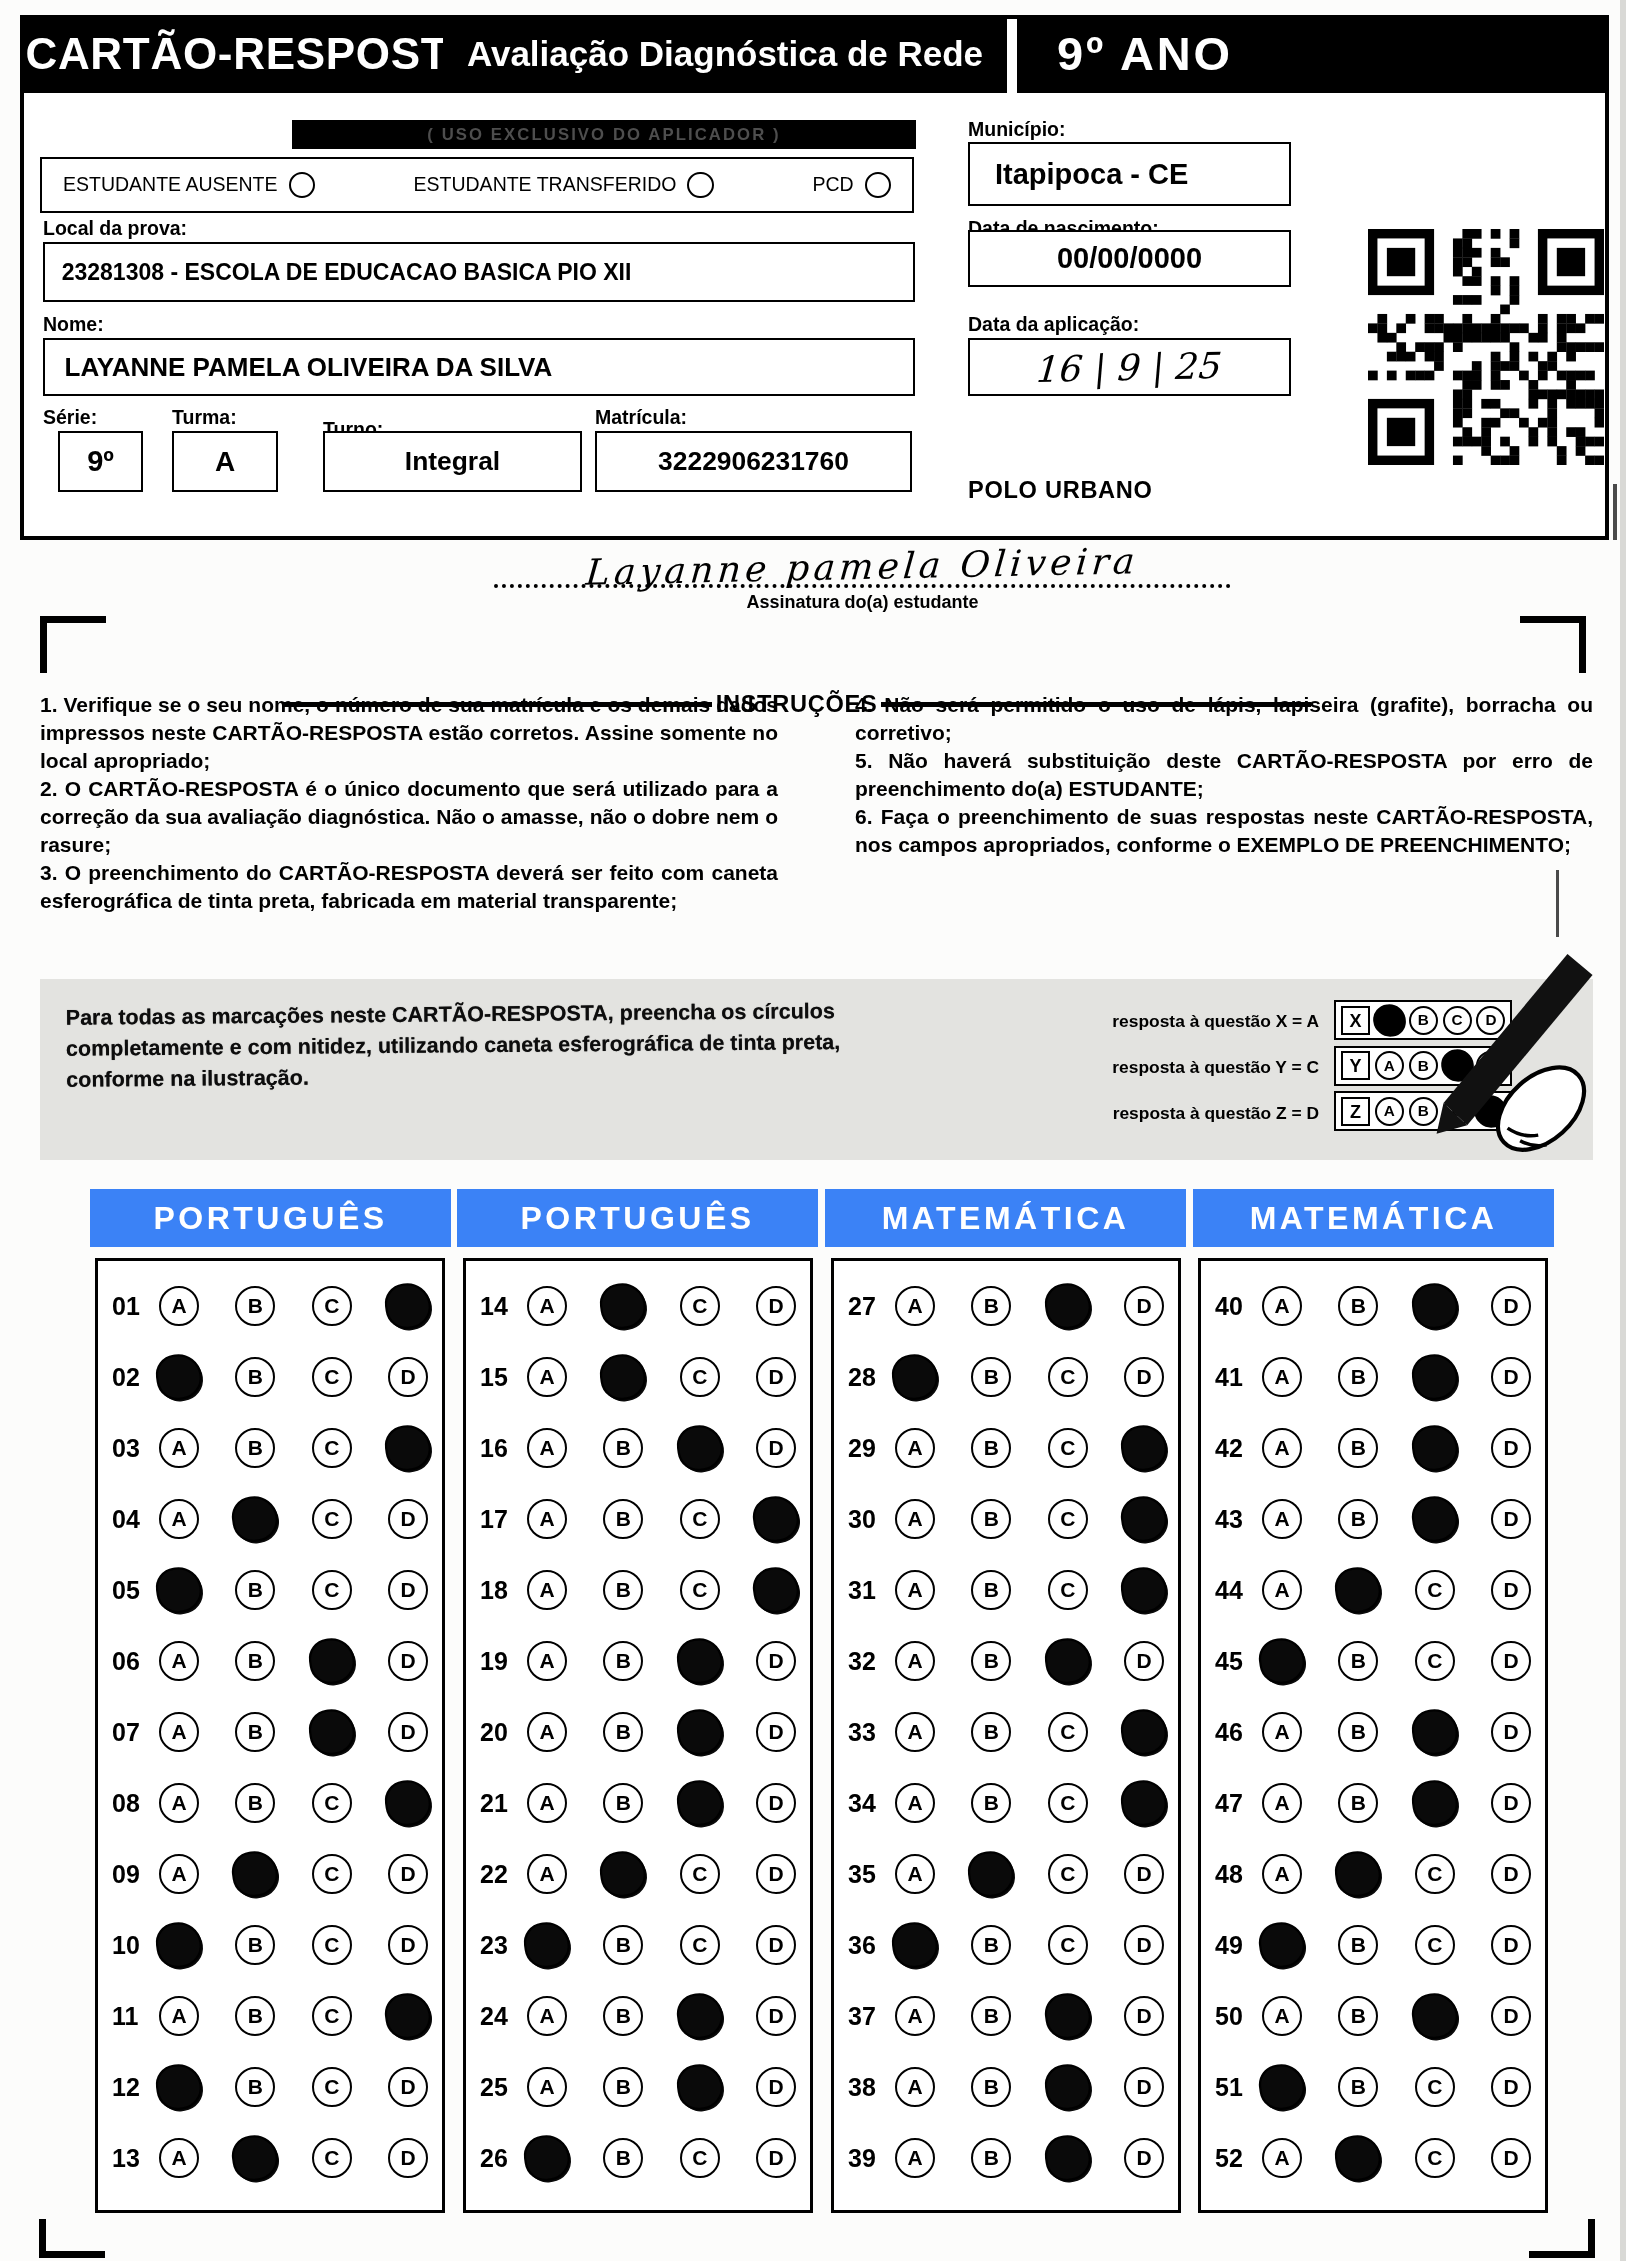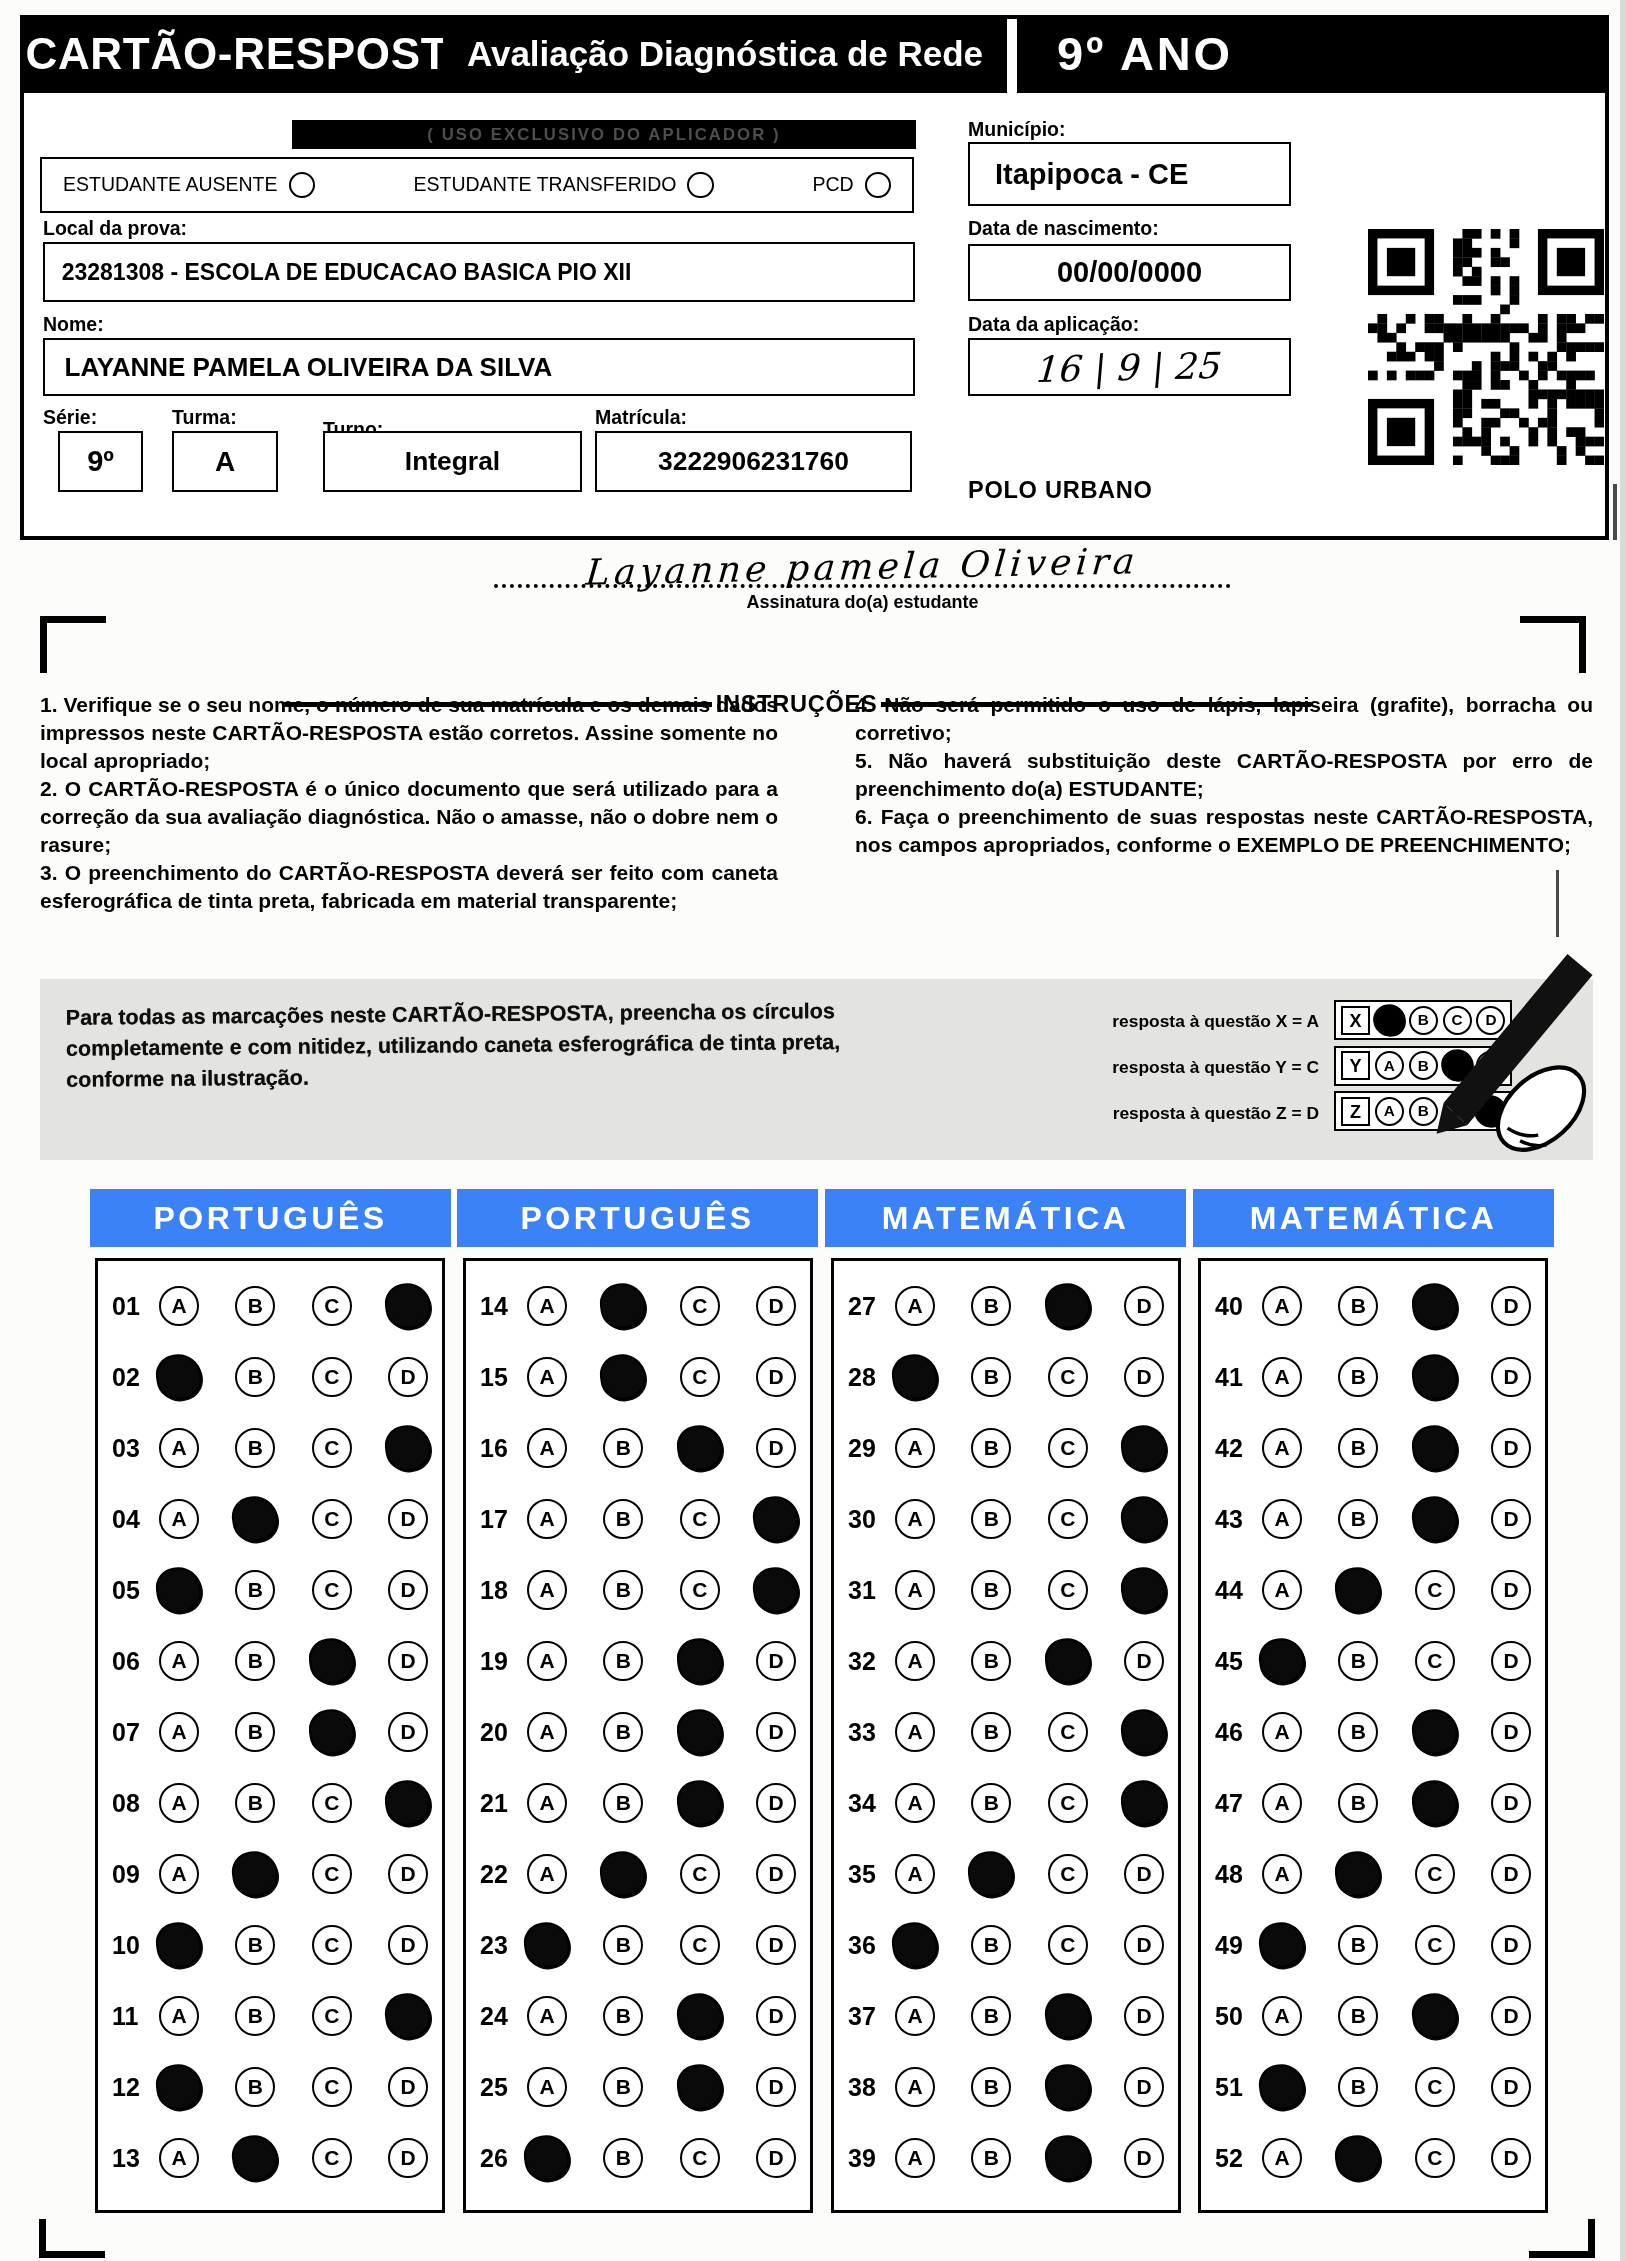--- a/index.html
+++ b/index.html
@@ -130,7 +130,7 @@
   <div class="field" style="left:968px; top:142px; width:323px; height:64px; padding-left:25px; font-size:29px;">Itapipoca - CE</div>
 
   <div class="flabel" style="left:968px; top:217px;">Data de nascimento:</div>
-  <div class="field" style="left:968px; top:244px; width:323px; height:57px; justify-content:center; font-size:29px;">00/00/0000</div>
+  <div class="field" style="left:968px; top:230px; width:323px; height:57px; justify-content:center; font-size:29px;">00/00/0000</div>
 
   <div class="flabel" style="left:968px; top:313px;">Data da aplicação:</div>
   <div class="field" style="left:968px; top:338px; width:323px; height:58px; justify-content:center; font-size:36px;">

